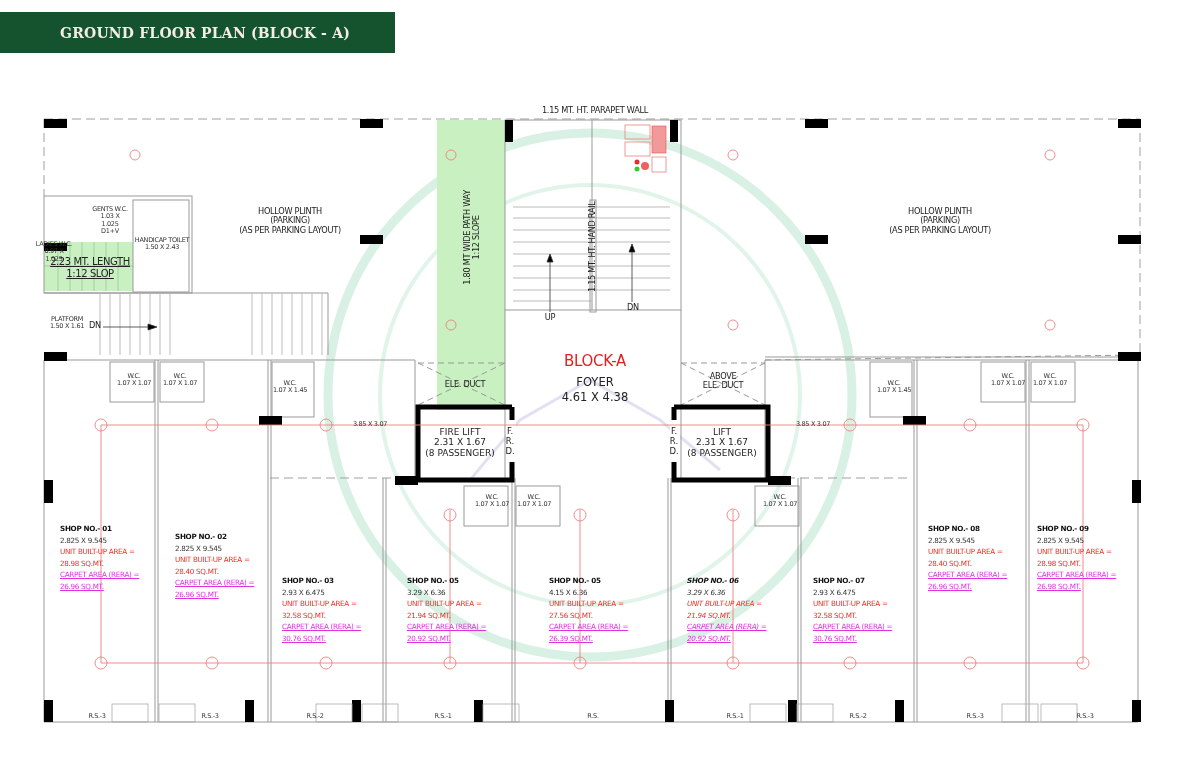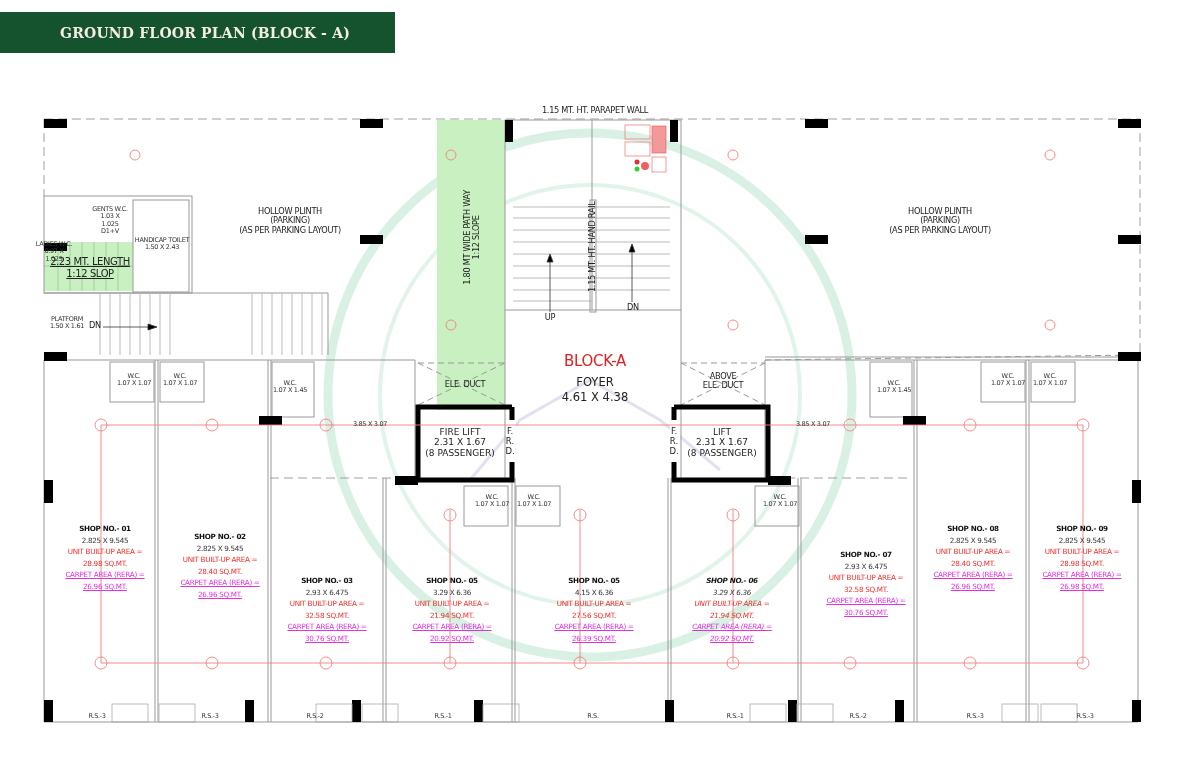--- a/index.html
+++ b/index.html
@@ -8,7 +8,7 @@
   .title-bar span{color:#f5ece6;font-family:"DejaVu Serif","Liberation Serif",serif;font-weight:bold;font-size:14px;margin-left:60px;letter-spacing:0.2px;}
   svg{position:absolute;left:0;top:0;}
   .t{position:absolute;text-align:center;line-height:1.15;color:#222;font-family:"DejaVu Sans","Liberation Sans",sans-serif;transform-origin:center;}
-  .shop{position:absolute;text-align:center;line-height:11.5px;font-size:7.2px;font-family:"DejaVu Sans","Liberation Sans",sans-serif;letter-spacing:-0.3px;}
+  .shop{position:absolute;text-align:left;line-height:11.5px;font-size:7.2px;font-family:"DejaVu Sans","Liberation Sans",sans-serif;letter-spacing:-0.3px;}
   .shop .name{font-weight:bold;color:#111;}
   .shop .dim{color:#333;}
   .shop .bua{color:#e8302a;}

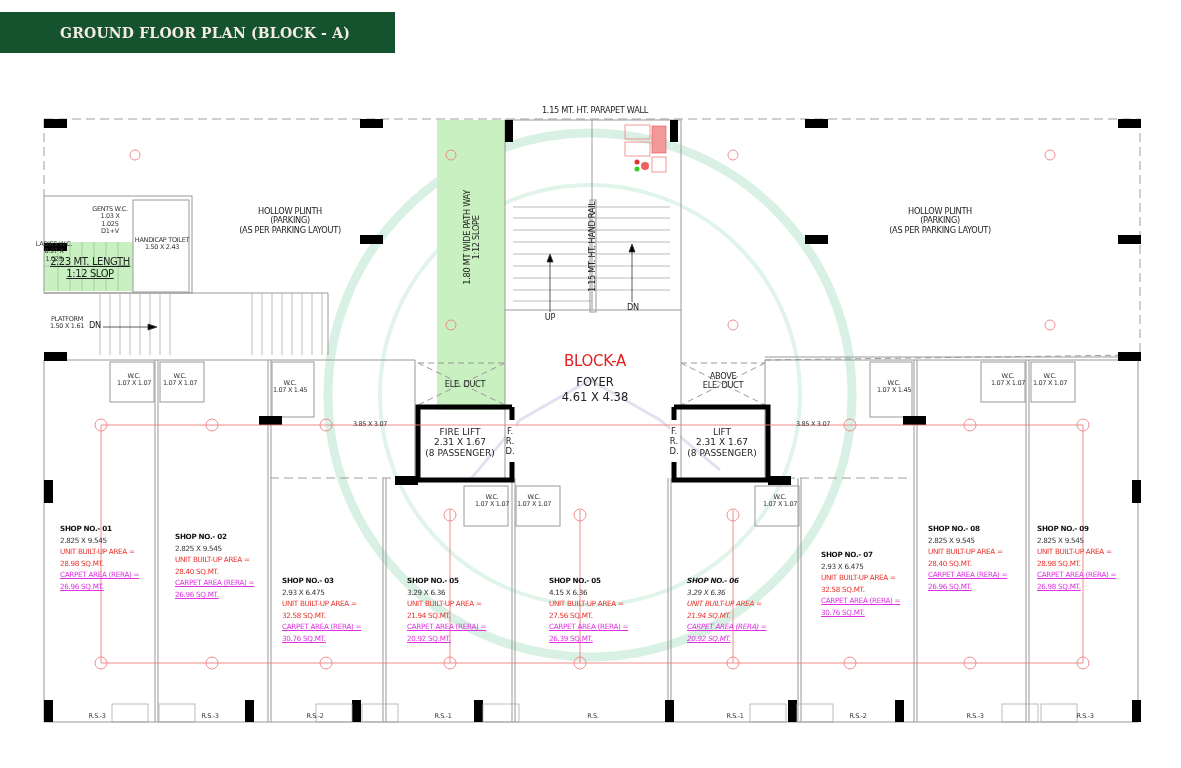--- a/index.html
+++ b/index.html
@@ -416,7 +416,7 @@
   <div class="car">CARPET AREA (RERA) =</div>
     <div class="car">20.92 SQ.MT.</div>
 </div>
-<div class="shop" style="left:813px;top:549px;width:90px;margin-left:8px;">
+<div class="shop" style="left:813px;top:575px;width:90px;">
   <div class="name">SHOP NO.- 07</div>
     <div class="dim">2.93 X 6.475</div>
   <div class="bua">UNIT BUILT-UP AREA =</div>

